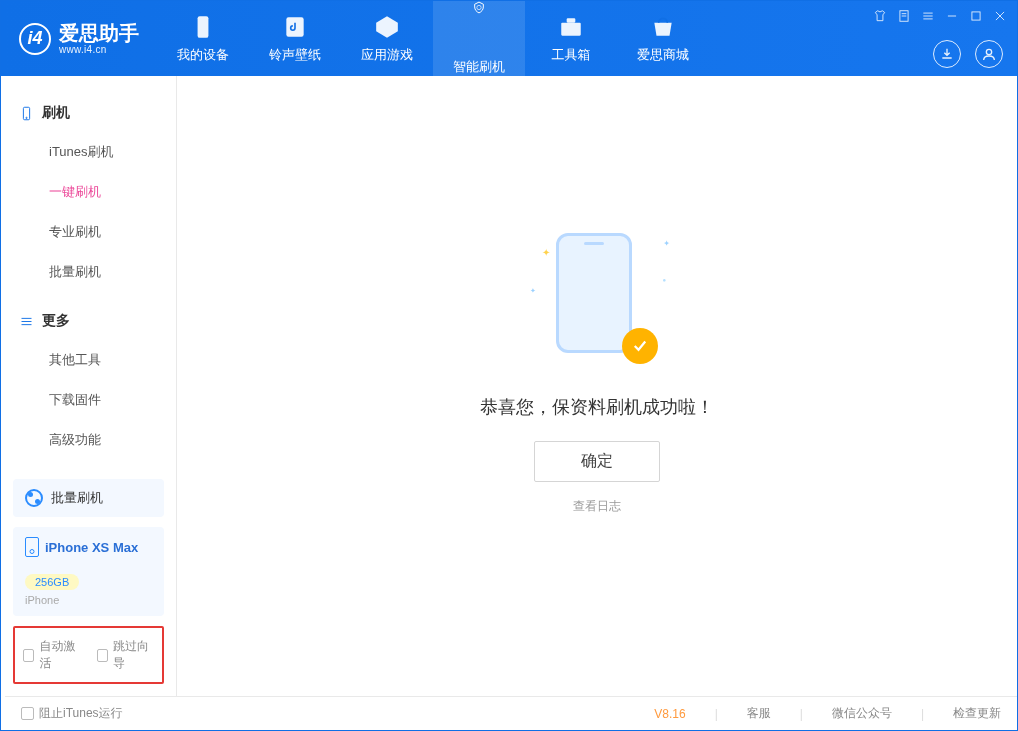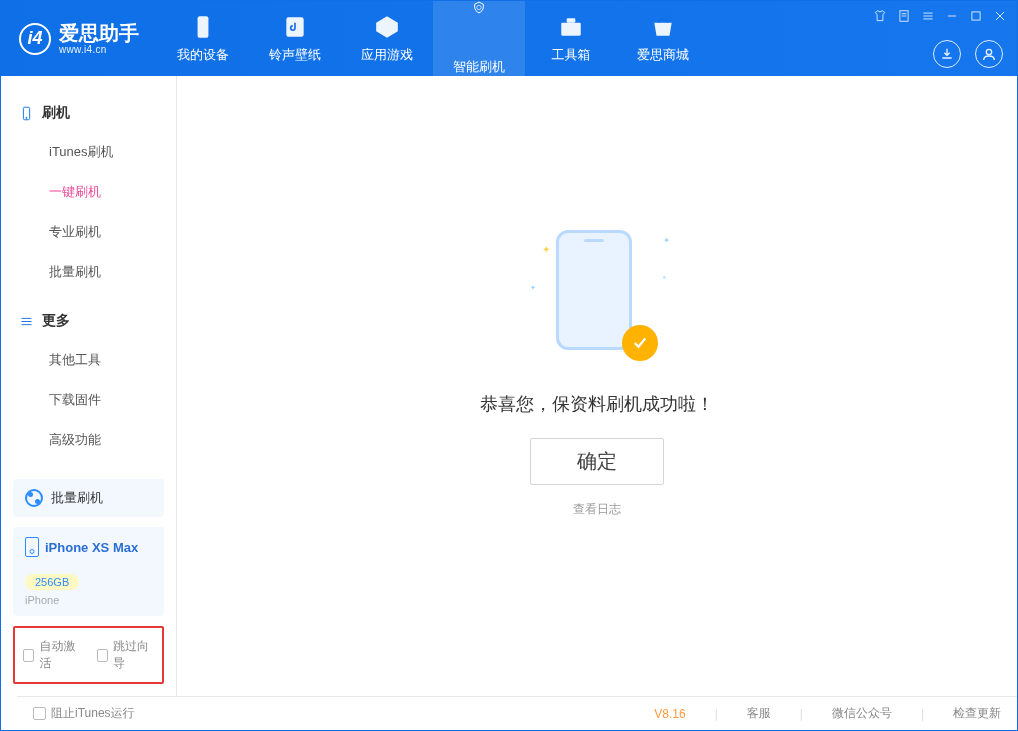--- a/index.html
+++ b/index.html
@@ -64,7 +64,7 @@
   .sparkle.s4 { right:-14px; top:50px; color:#b5e0ff; font-size:6px; }
 
   .success-text { margin-top:28px; font-size:18px; color:#333; font-weight:500; }
-  .ok-btn { margin-top:22px; border:1px solid #d5d5d5; background:#fff; padding:9px 46px; font-size:20px; color:#444; cursor:pointer; border-radius:2px; }
+  .ok-btn { margin-top:22px; border:1px solid #d5d5d5; background:#fff; padding:9px 46px; font-size:16px; color:#444; cursor:pointer; border-radius:2px; }
   .log-link { margin-top:16px; font-size:12px; color:#999; cursor:pointer; }
 
   

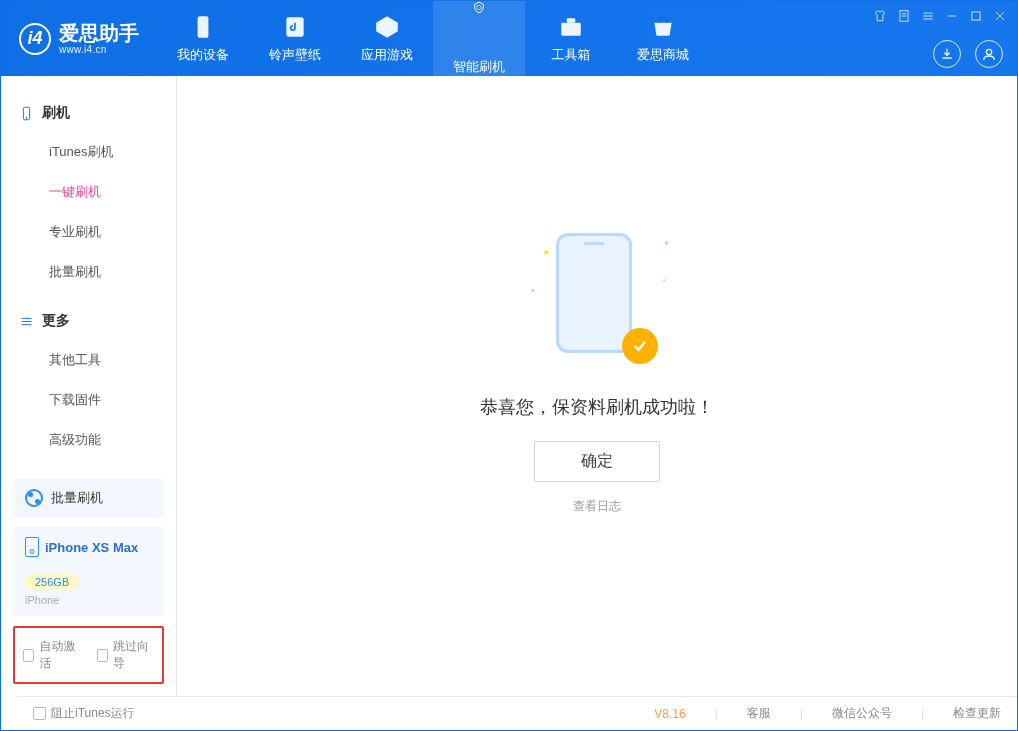--- a/index.html
+++ b/index.html
@@ -68,7 +68,7 @@
   .log-link { margin-top:16px; font-size:12px; color:#999; cursor:pointer; }
 
   
-  .footer { position:absolute; left:16px; right:0; bottom:0; height:34px; border-top:1px solid #e9e9e9; display:flex; align-items:center; padding:0 16px; font-size:12px; color:#888; }
+  .footer { position:absolute; left:4px; right:0; bottom:0; height:34px; border-top:1px solid #e9e9e9; display:flex; align-items:center; padding:0 16px; font-size:12px; color:#888; }
   .footer .chk { color:#888; }
   .footer-right { margin-left:auto; display:flex; align-items:center; gap:29px; }
   .f-sep { color:#ddd; }

